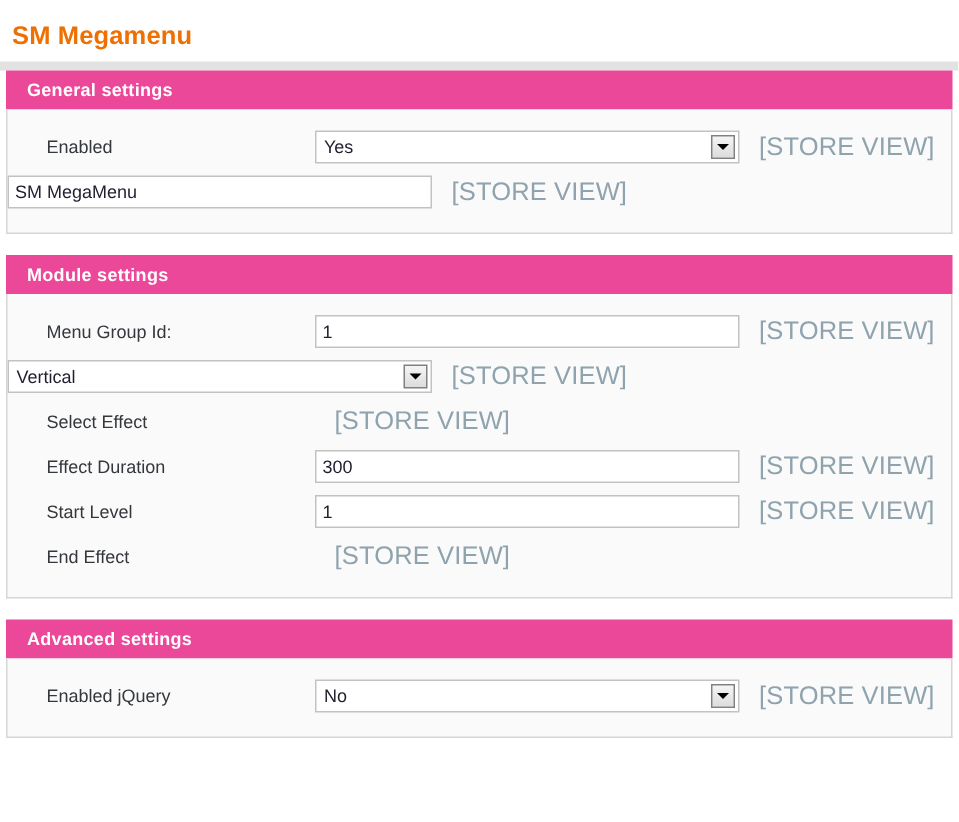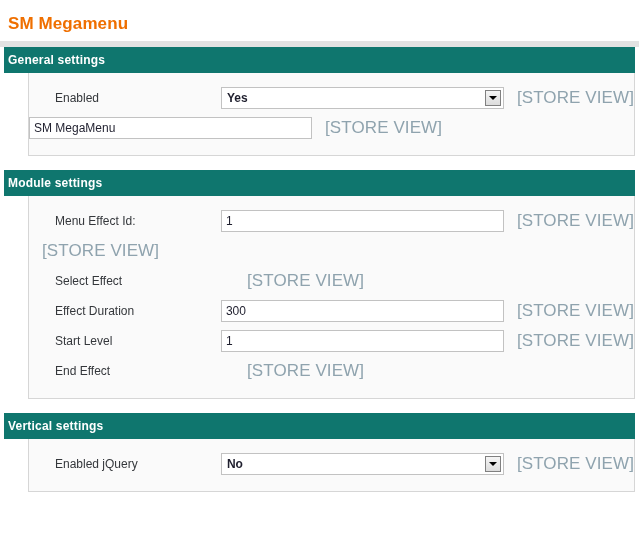--- a/index.html
+++ b/index.html
@@ -47,12 +47,12 @@
     margin-top: 14px;
   }
   .panel-header {
-    background: #0f766e;
+    background: #ec4899;
     color: #ffffff;
     font-weight: bold;
     font-size: 12px;
     line-height: 14px;
-    padding: 6px 0 6px 4px;
+    padding: 6px 0 6px 14px;
     letter-spacing: 0.2px;
   }
   .panel-body {

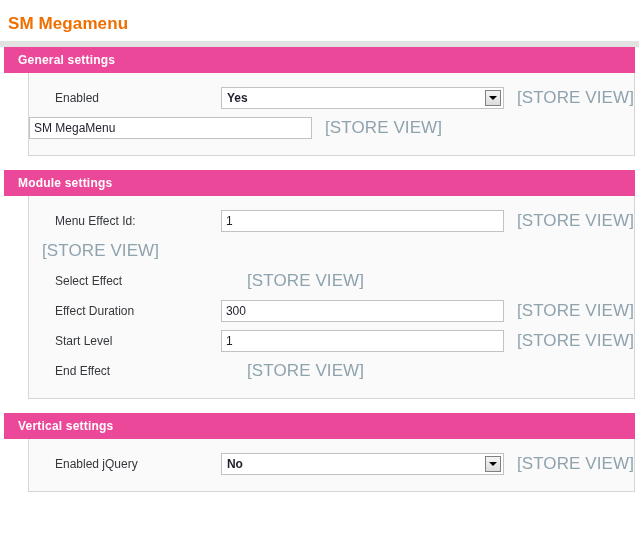--- a/index.html
+++ b/index.html
@@ -60,7 +60,6 @@
     border: 1px solid #d6d6d6;
     border-top: none;
     padding: 10px 0 12px 0;
-    margin-left: 24px;
   }
 
   

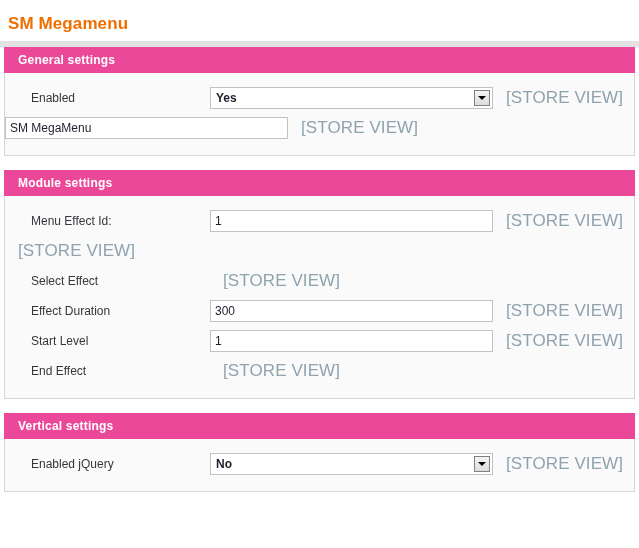--- a/index.html
+++ b/index.html
@@ -121,7 +121,6 @@
     color: #1f1f2e;
     padding-left: 5px;
     line-height: 20px;
-    font-weight: bold;
   }
   .sel .sel-btn {
     position: absolute;

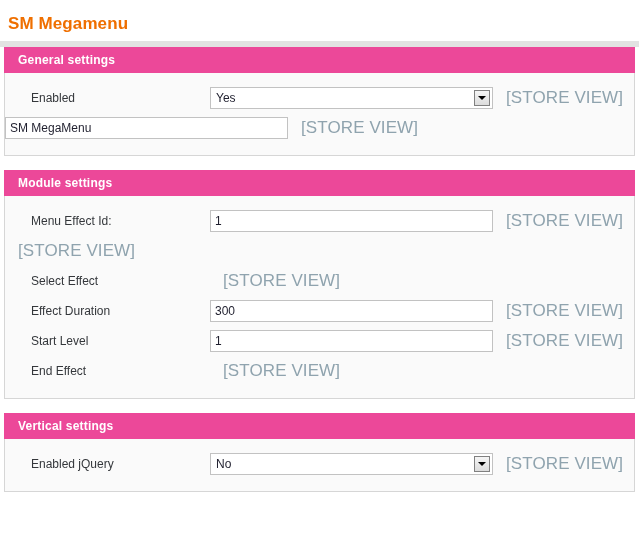--- a/index.html
+++ b/index.html
@@ -177,7 +177,7 @@
       <div class="panel-header">Module settings</div>
       <div class="panel-body">
         <div class="form-row">
-          <div class="row-label">Menu Effect Id:</div>
+          <div class="row-label">Menu Group Id:</div>
           <div class="row-field"><input class="txt" type="text" value="1" style=""></div>
           <div class="row-scope">[STORE VIEW]</div>
         </div>

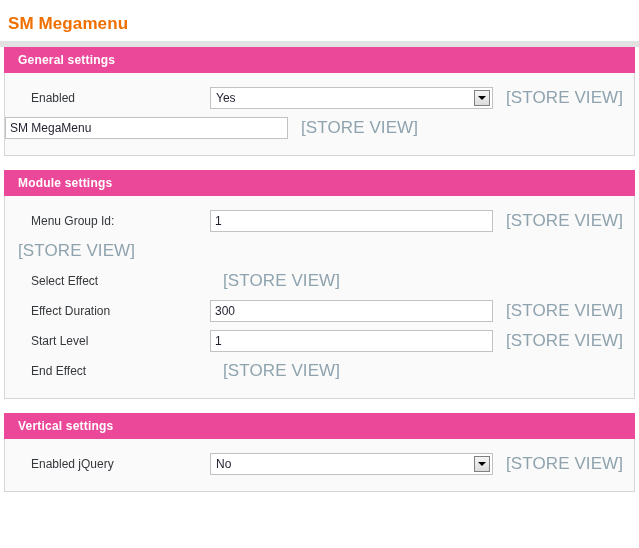--- a/index.html
+++ b/index.html
@@ -182,6 +182,14 @@
           <div class="row-scope">[STORE VIEW]</div>
         </div>
         <div class="form-row">
+          <div class="row-field">
+            <div class="sel">
+              <span class="sel-value">Vertical</span>
+              <span class="sel-btn">
+                <span class="caret"></span>
+              </span>
+            </div>
+          </div>
           <div class="row-scope">[STORE VIEW]</div>
         </div>
         <div class="form-row">

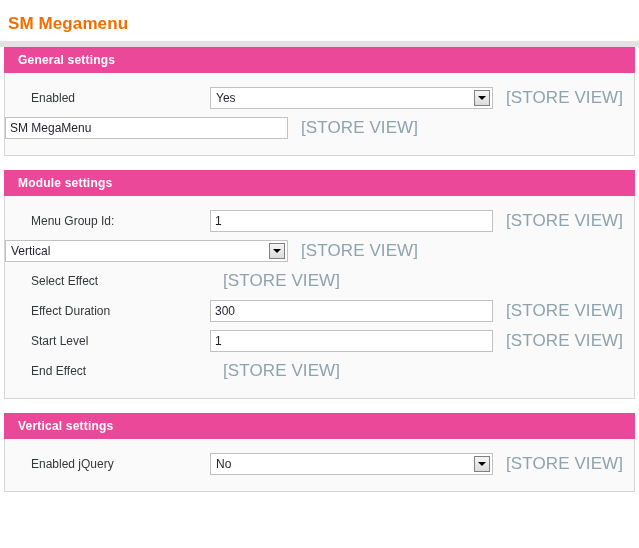--- a/index.html
+++ b/index.html
@@ -213,7 +213,7 @@
       </div>
     </div>
     <div class="panel">
-      <div class="panel-header">Vertical settings</div>
+      <div class="panel-header">Advanced settings</div>
       <div class="panel-body">
         <div class="form-row">
           <div class="row-label">Enabled jQuery</div>

